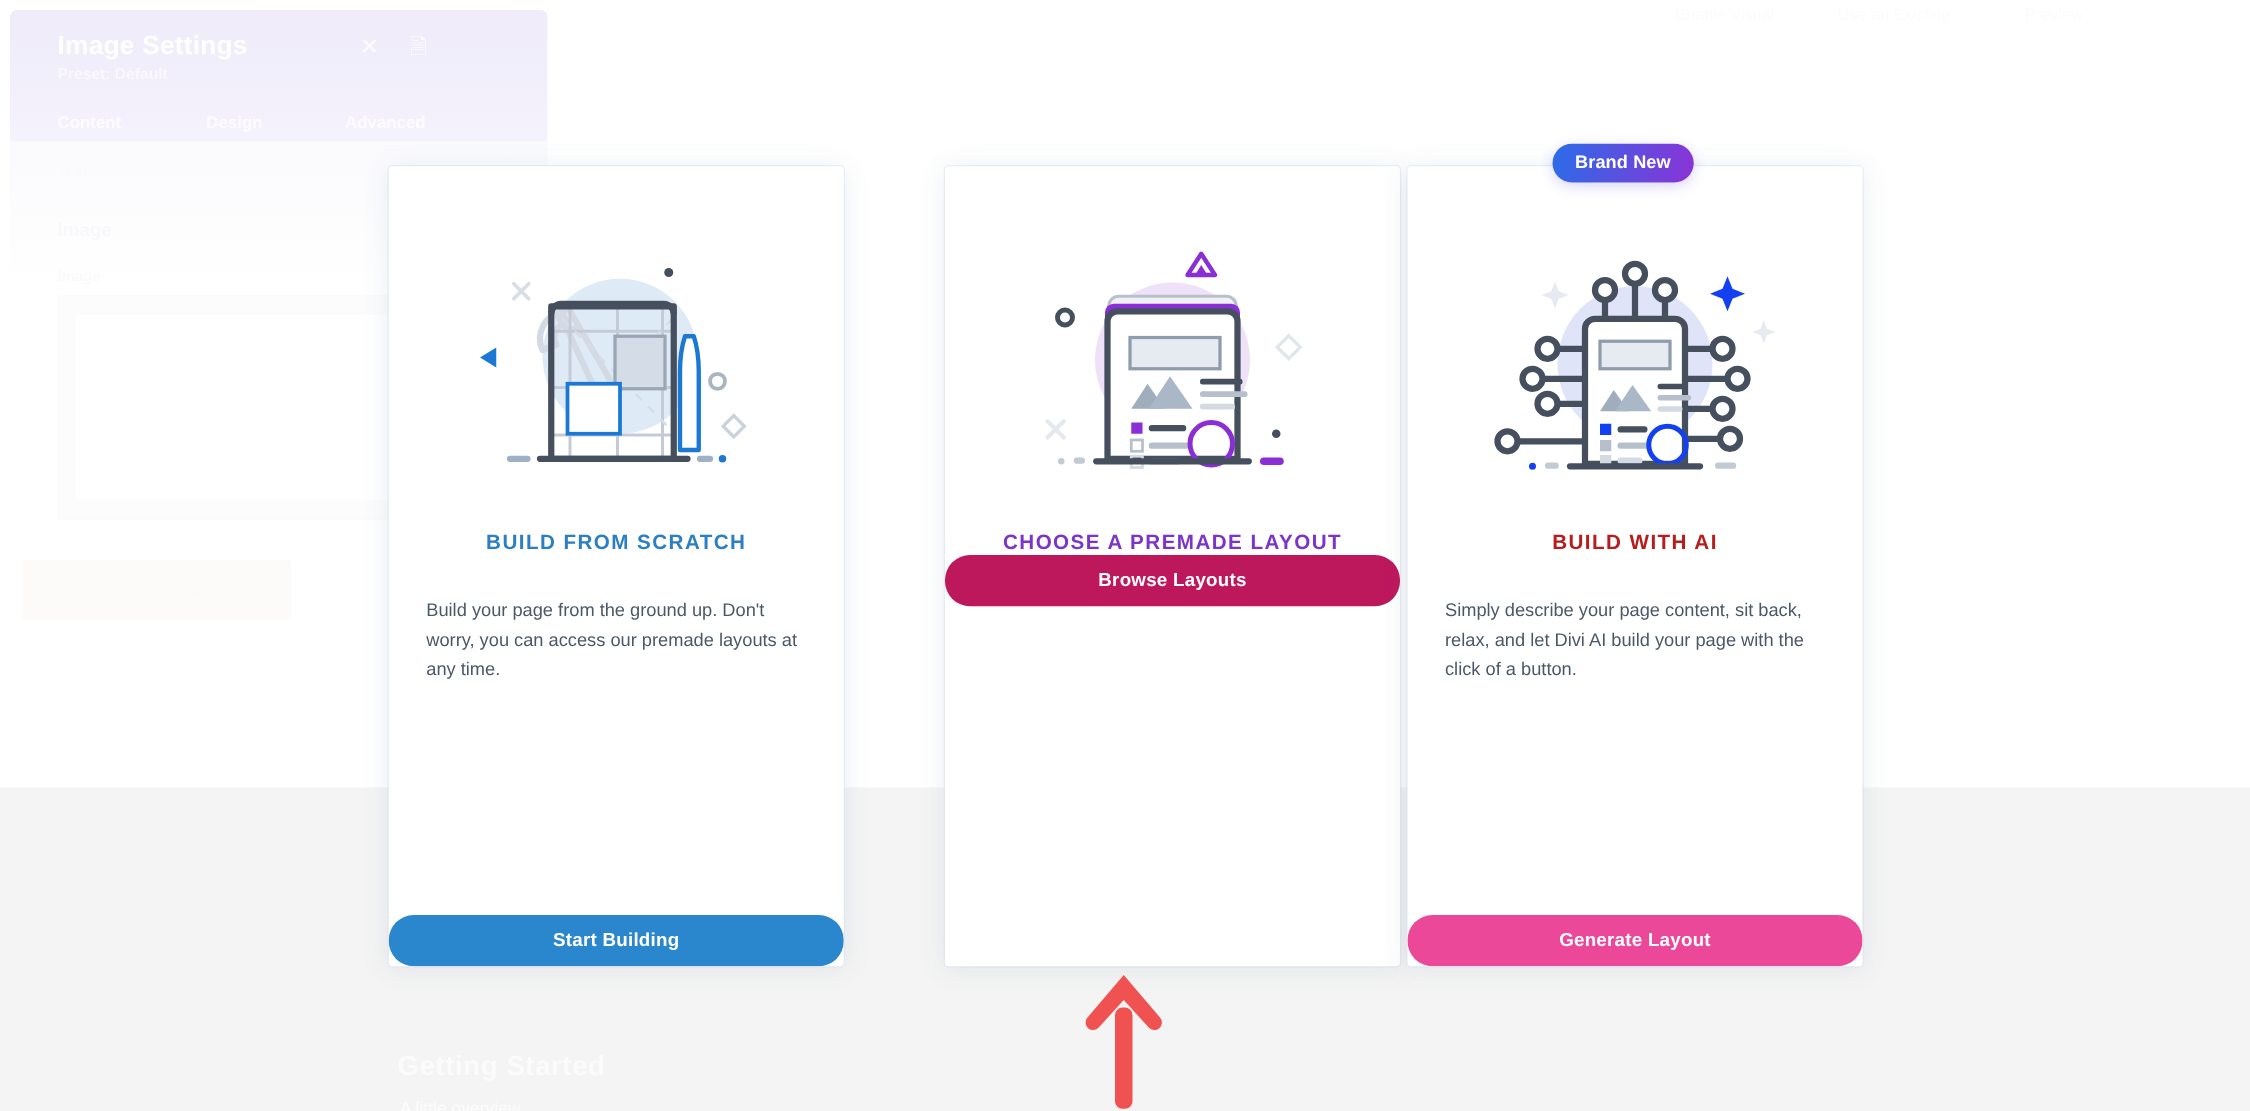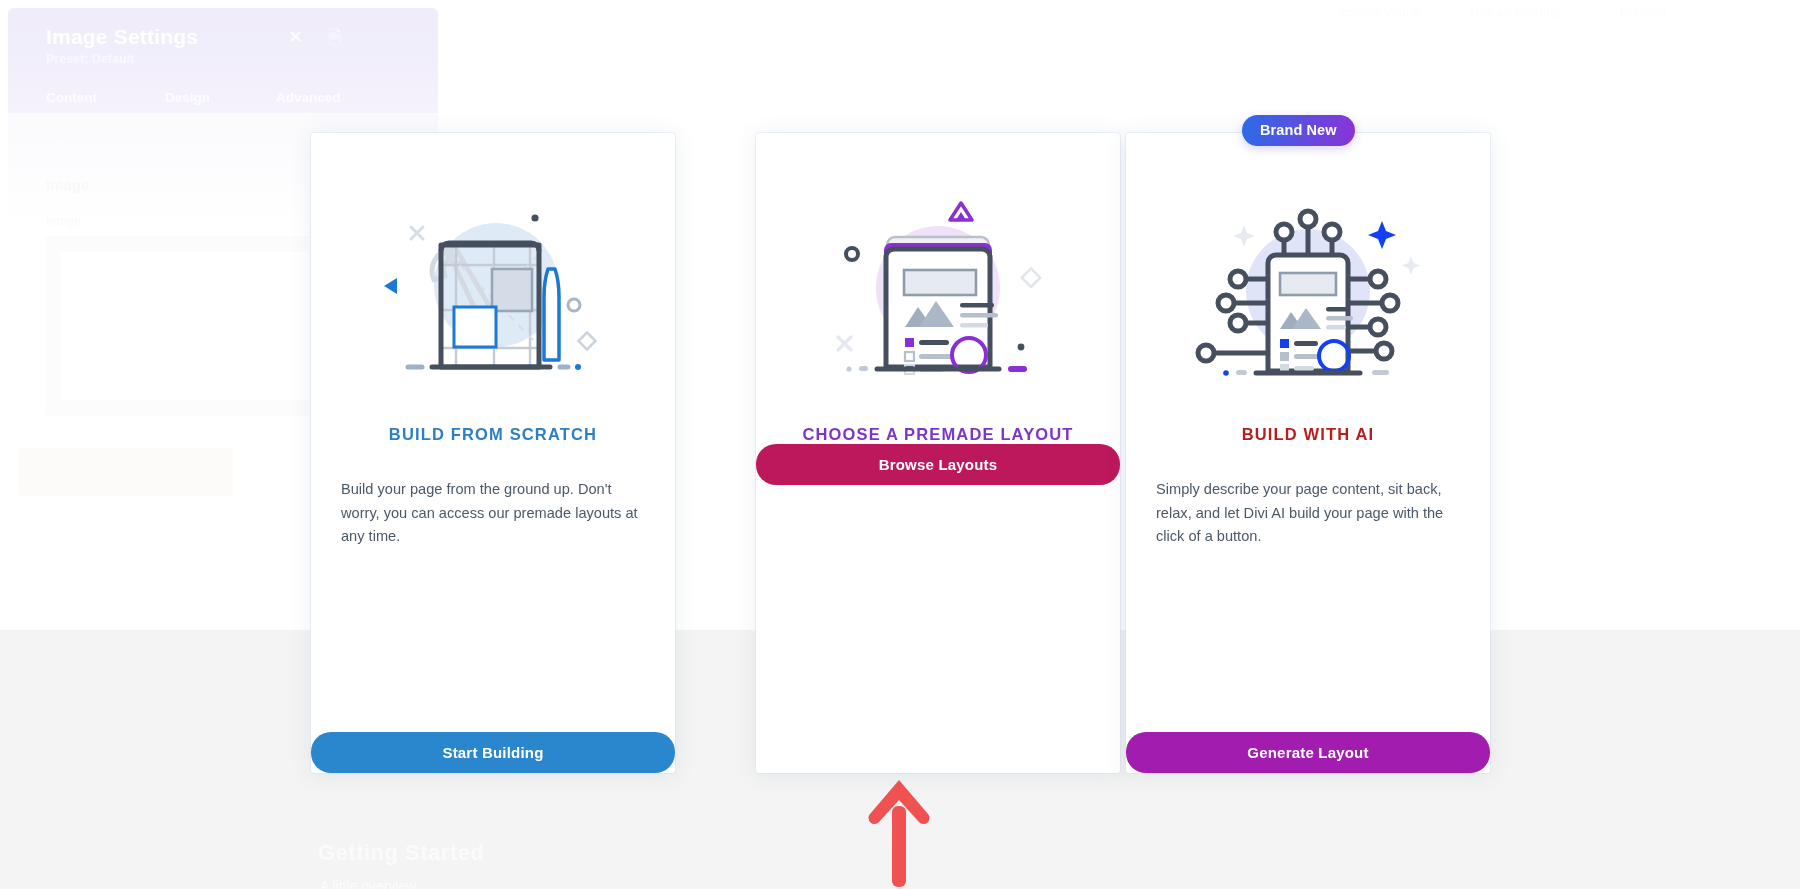--- a/index.html
+++ b/index.html
@@ -384,7 +384,7 @@
       </div>
       <div class="card-heading" style="color:#b91c1c">BUILD WITH AI</div>
       <div class="card-body">Simply describe your page content, sit back, relax, and let Divi AI build your page with the click of a button.</div>
-      <div class="card-btn" style="background:#a21caf">Generate Layout</div>
+      <div class="card-btn" style="background:#ec4899">Generate Layout</div>
     </div>
   </div>
 

